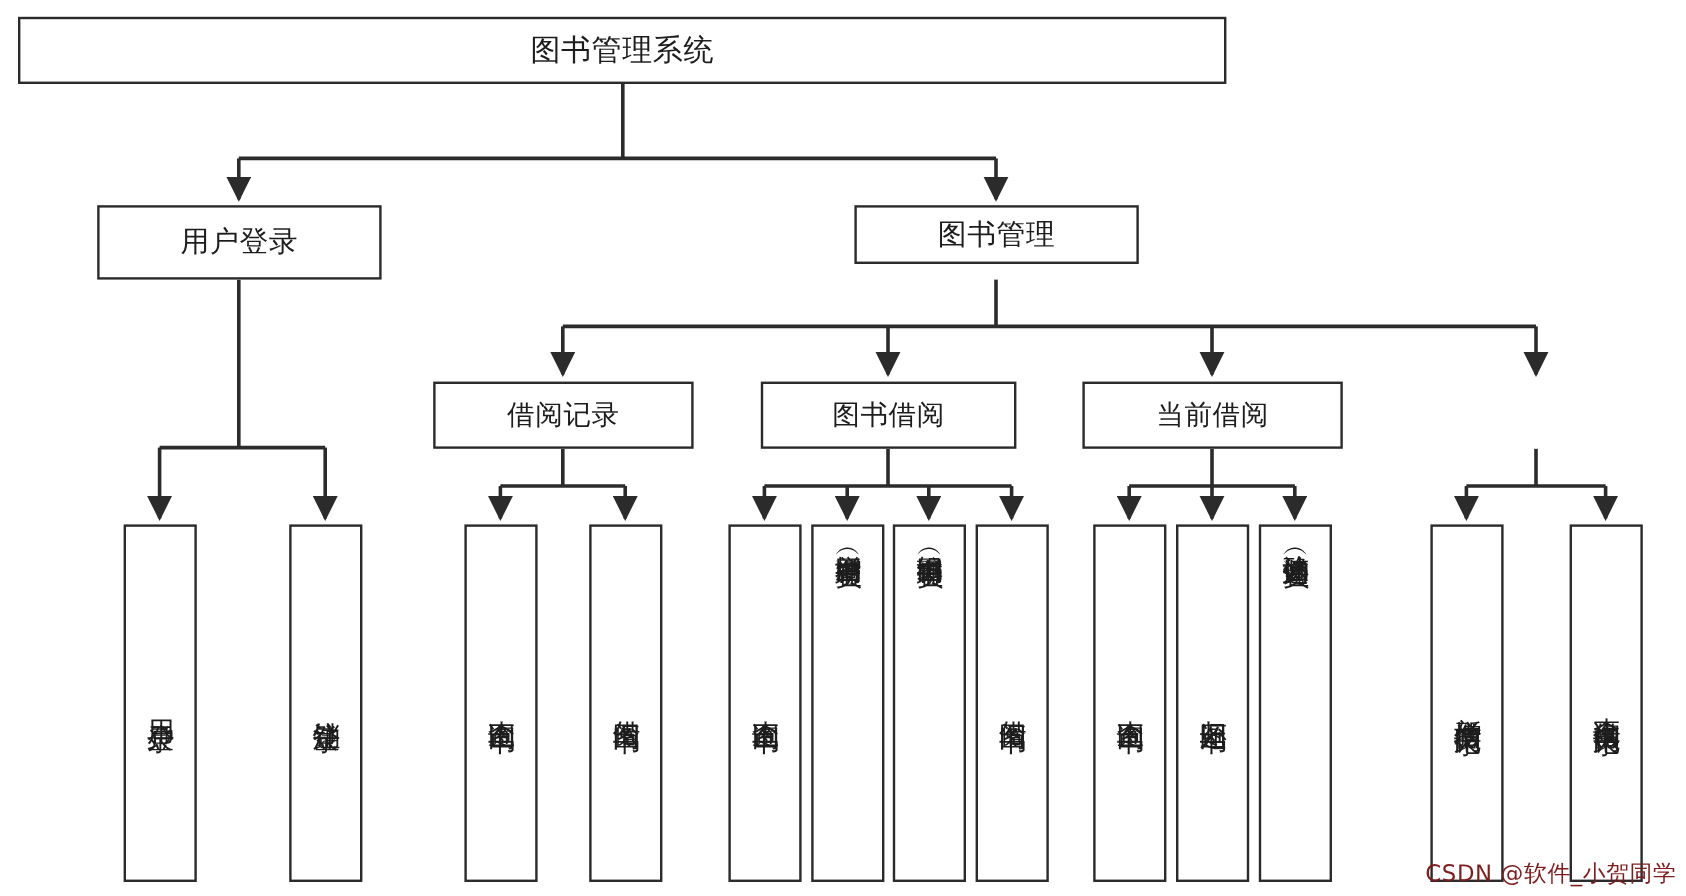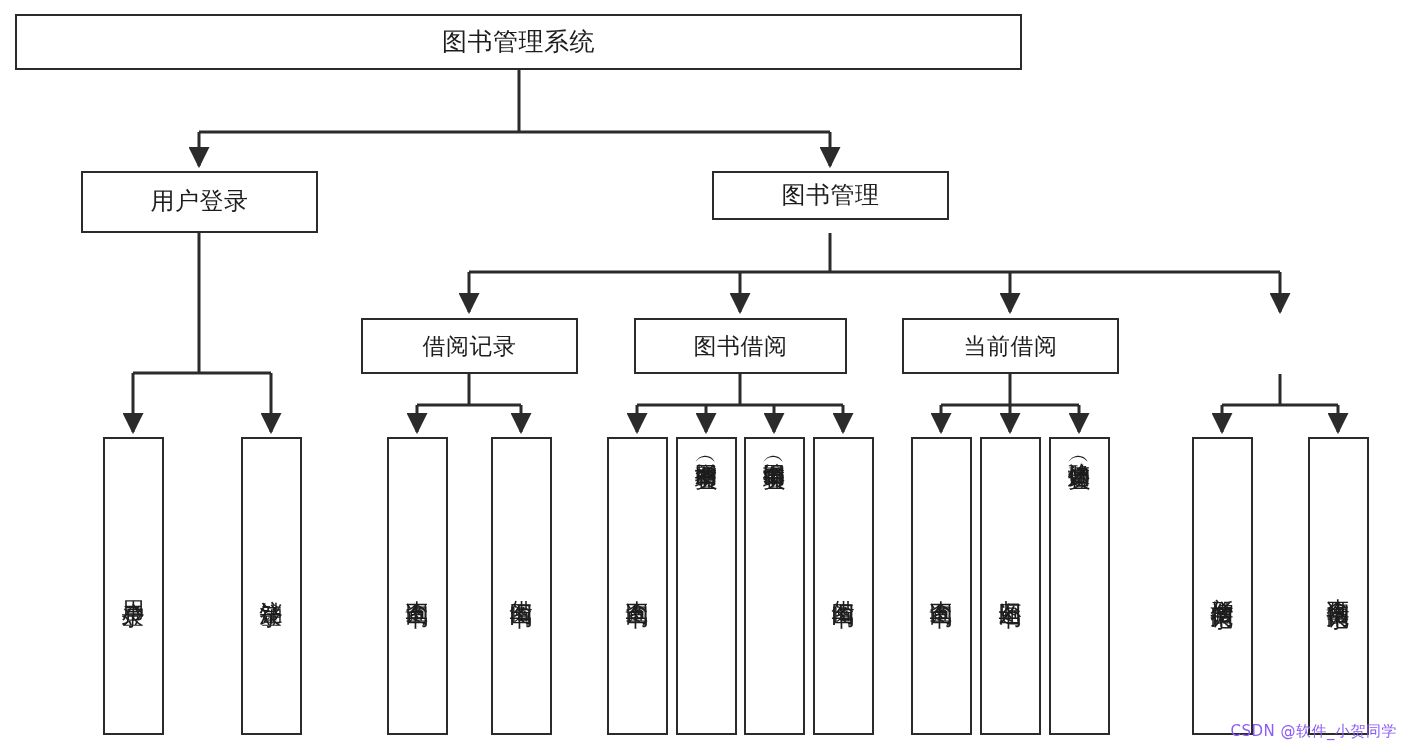--- a/index.html
+++ b/index.html
@@ -74,8 +74,8 @@
     position: absolute;
     right: 8px;
     bottom: 6px;
-    font-size: 15px;
-    color: #8b5cf6;
+    font-size: 19px;
+    color: #7f1d1d;
     letter-spacing: 0.5px;
     white-space: nowrap;
     user-select: none;

